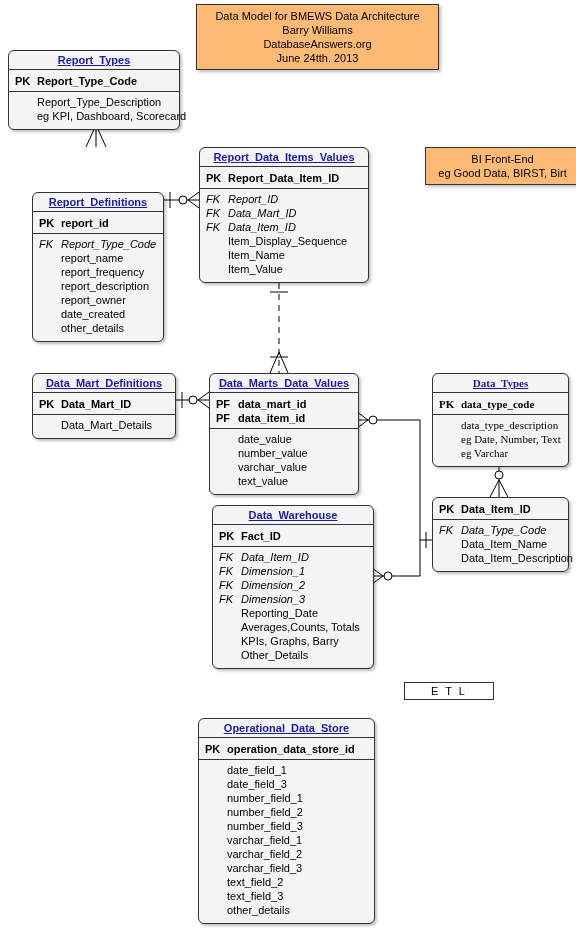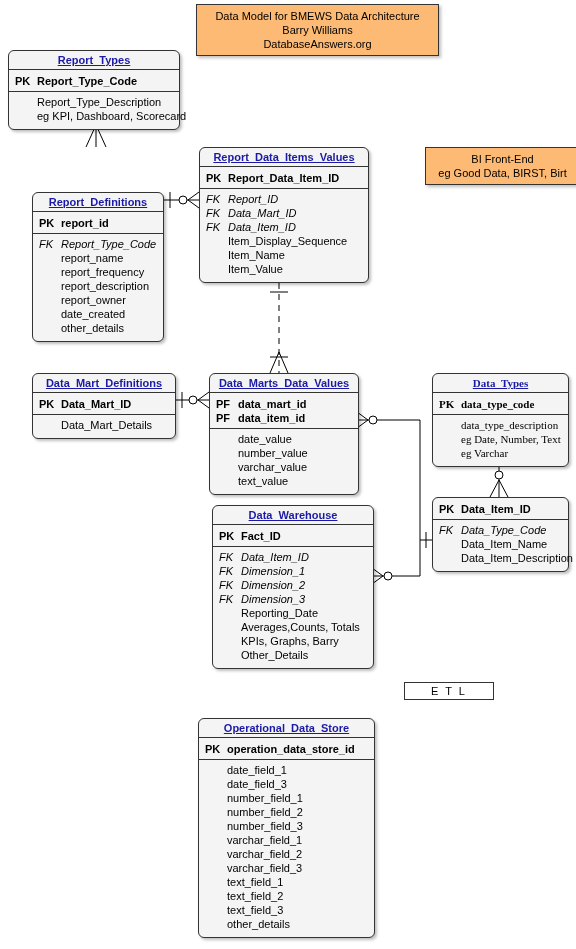--- a/index.html
+++ b/index.html
@@ -71,6 +71,7 @@
     <div>Data Model for BMEWS Data Architecture</div>
     <div>Barry Williams</div>
     <div>DatabaseAnswers.org</div>
+    <div>June 24tth. 2013</div>
   </div>
 
   <div class="note" style="left:425px;top:147px;width:137px;">

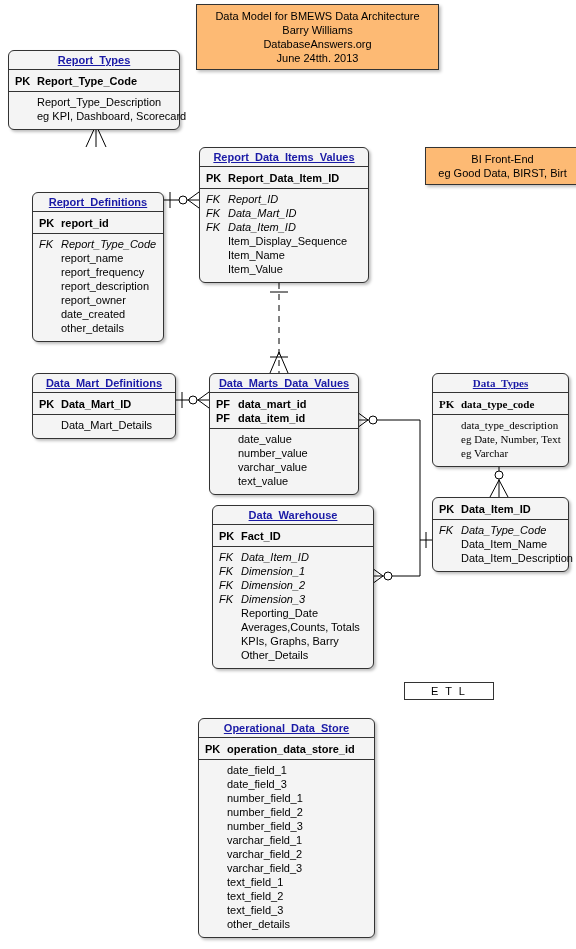--- a/index.html
+++ b/index.html
@@ -350,10 +350,6 @@
         </div>
       <div class="row">
           <span class="kcol"></span>
-          <span class="fld">text_field_1</span>
-        </div>
-      <div class="row">
-          <span class="kcol"></span>
           <span class="fld">text_field_2</span>
         </div>
       <div class="row">

